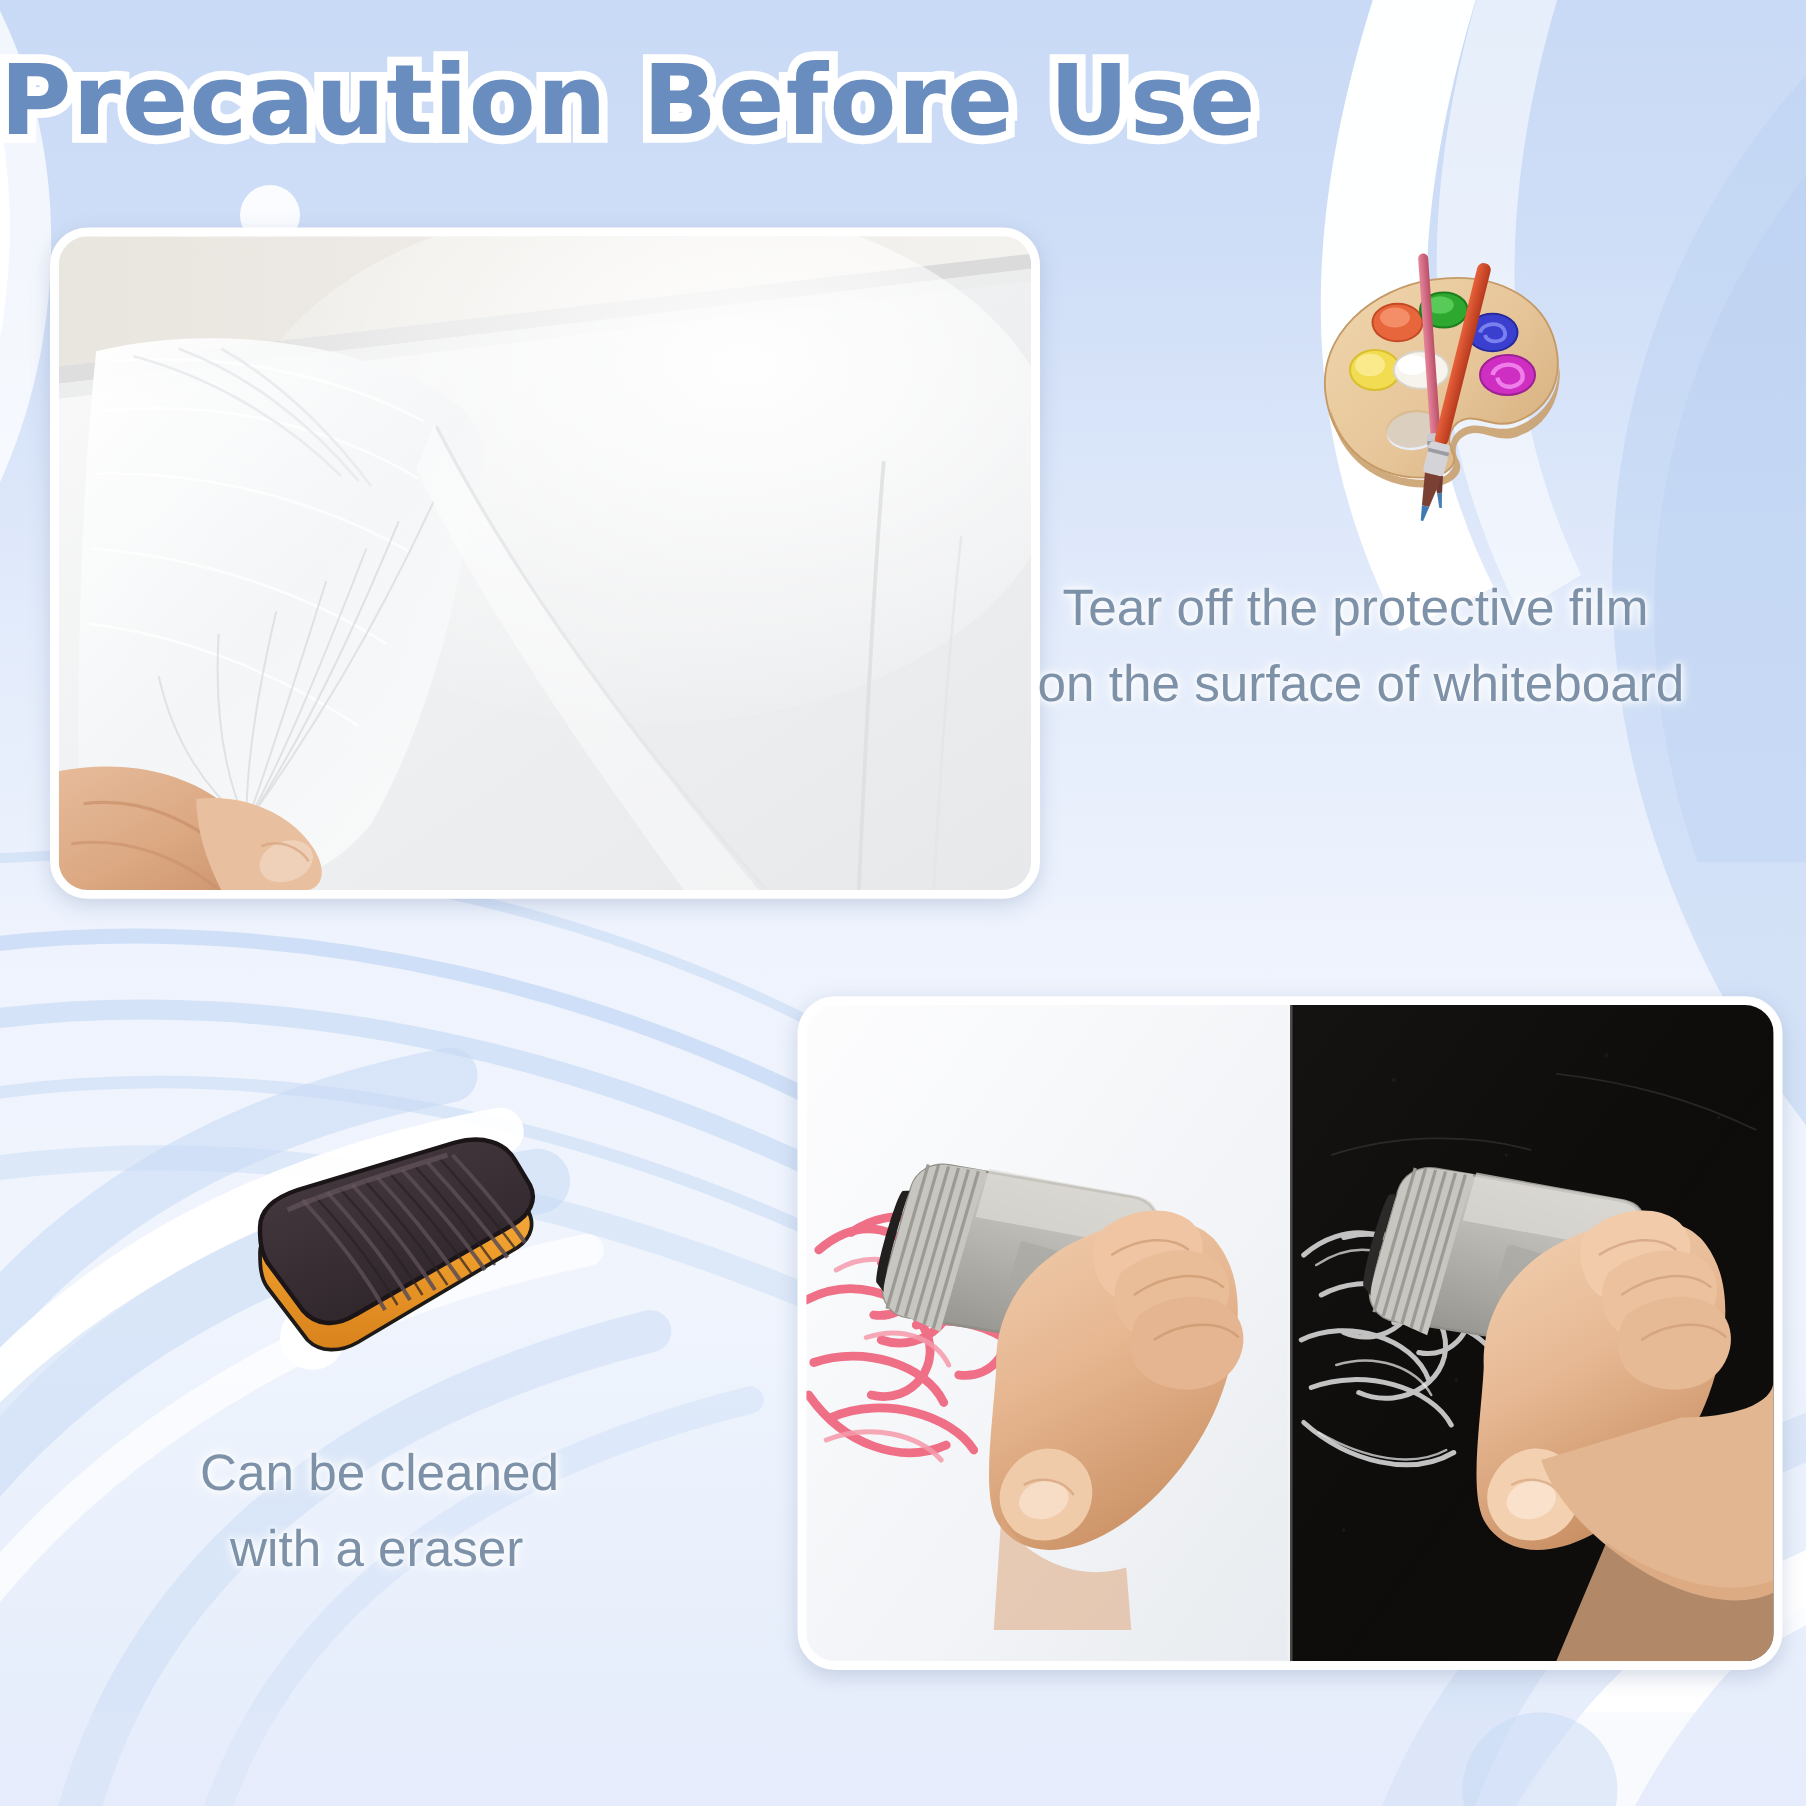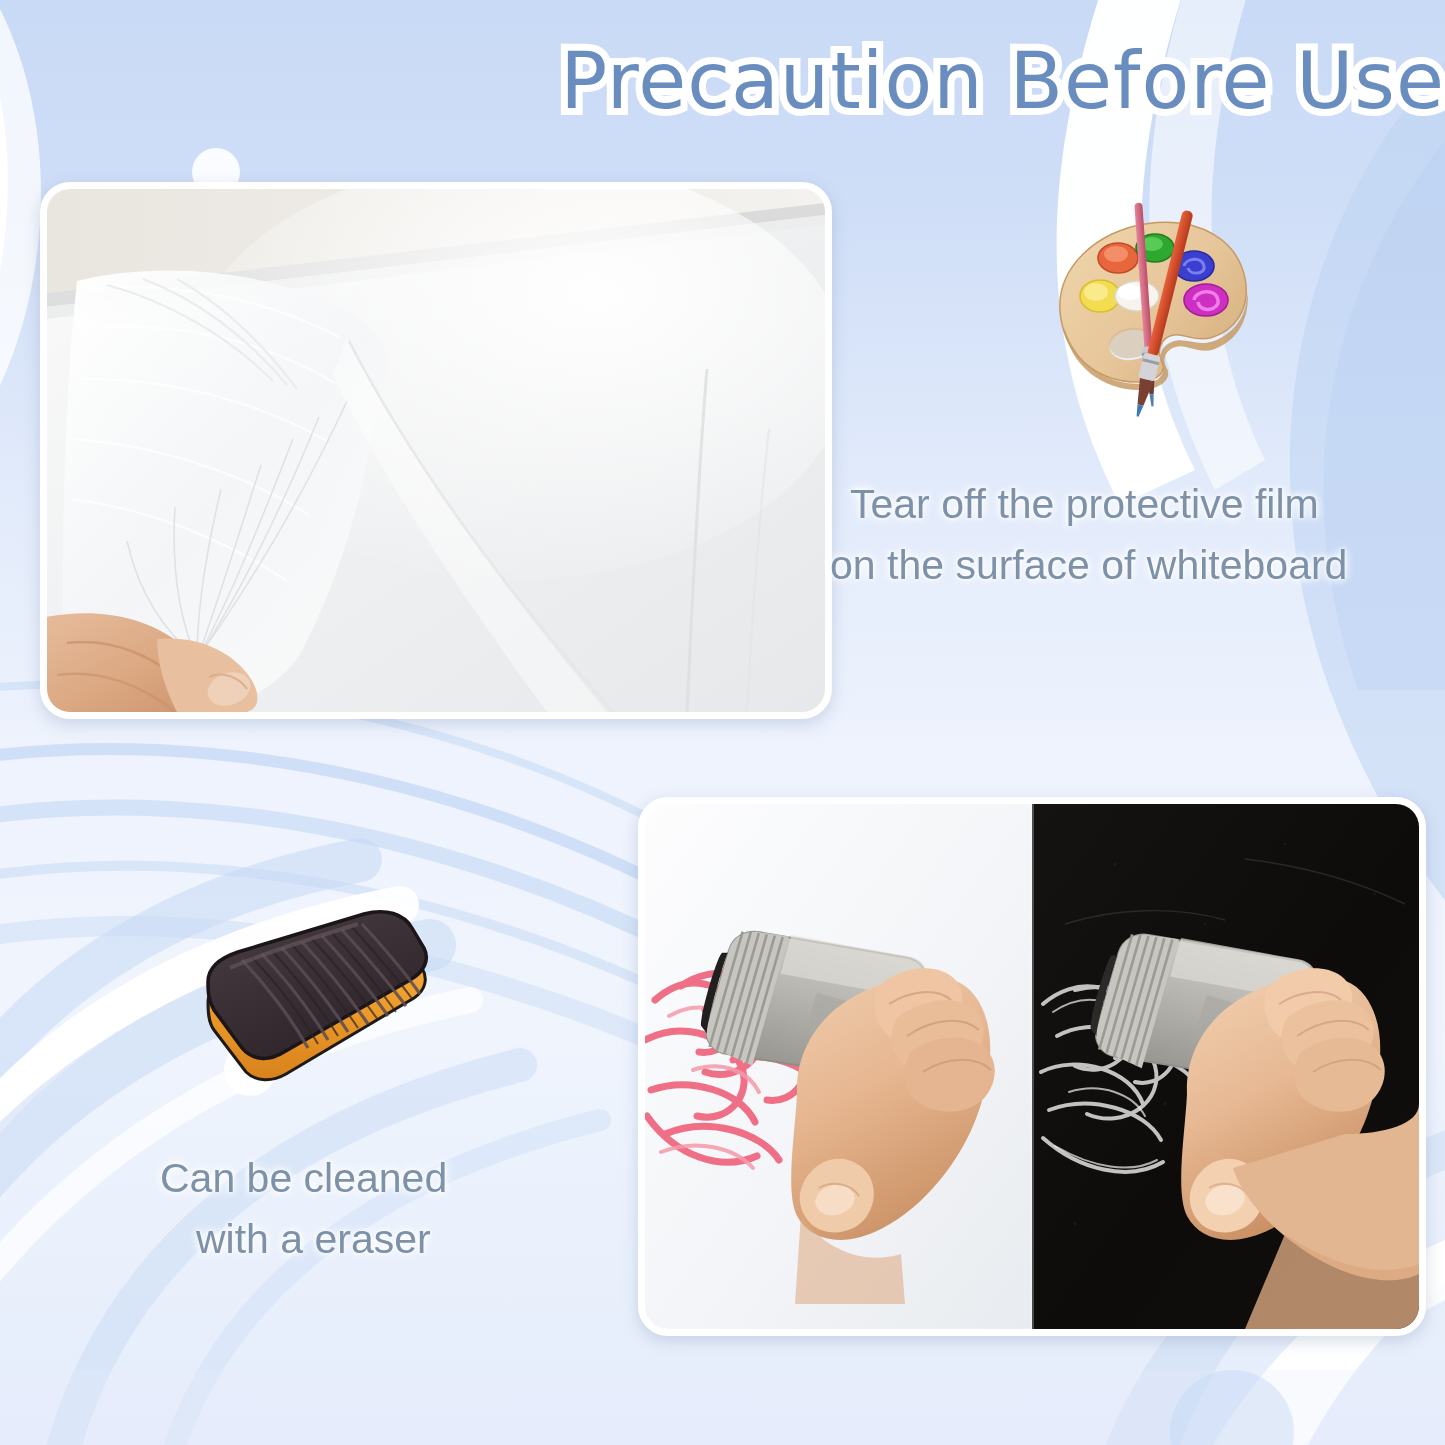--- a/index.html
+++ b/index.html
@@ -20,9 +20,9 @@
   
   .title{
     position:absolute;left:0;right:0;top:36px;
-    text-align:right;
+    text-align:left;
     font-family:"DejaVu Sans", sans-serif;
-    font-weight:normal;
+    font-weight:bold;
     font-size:78px;
     letter-spacing:1px;
     color:#6a8dc0;

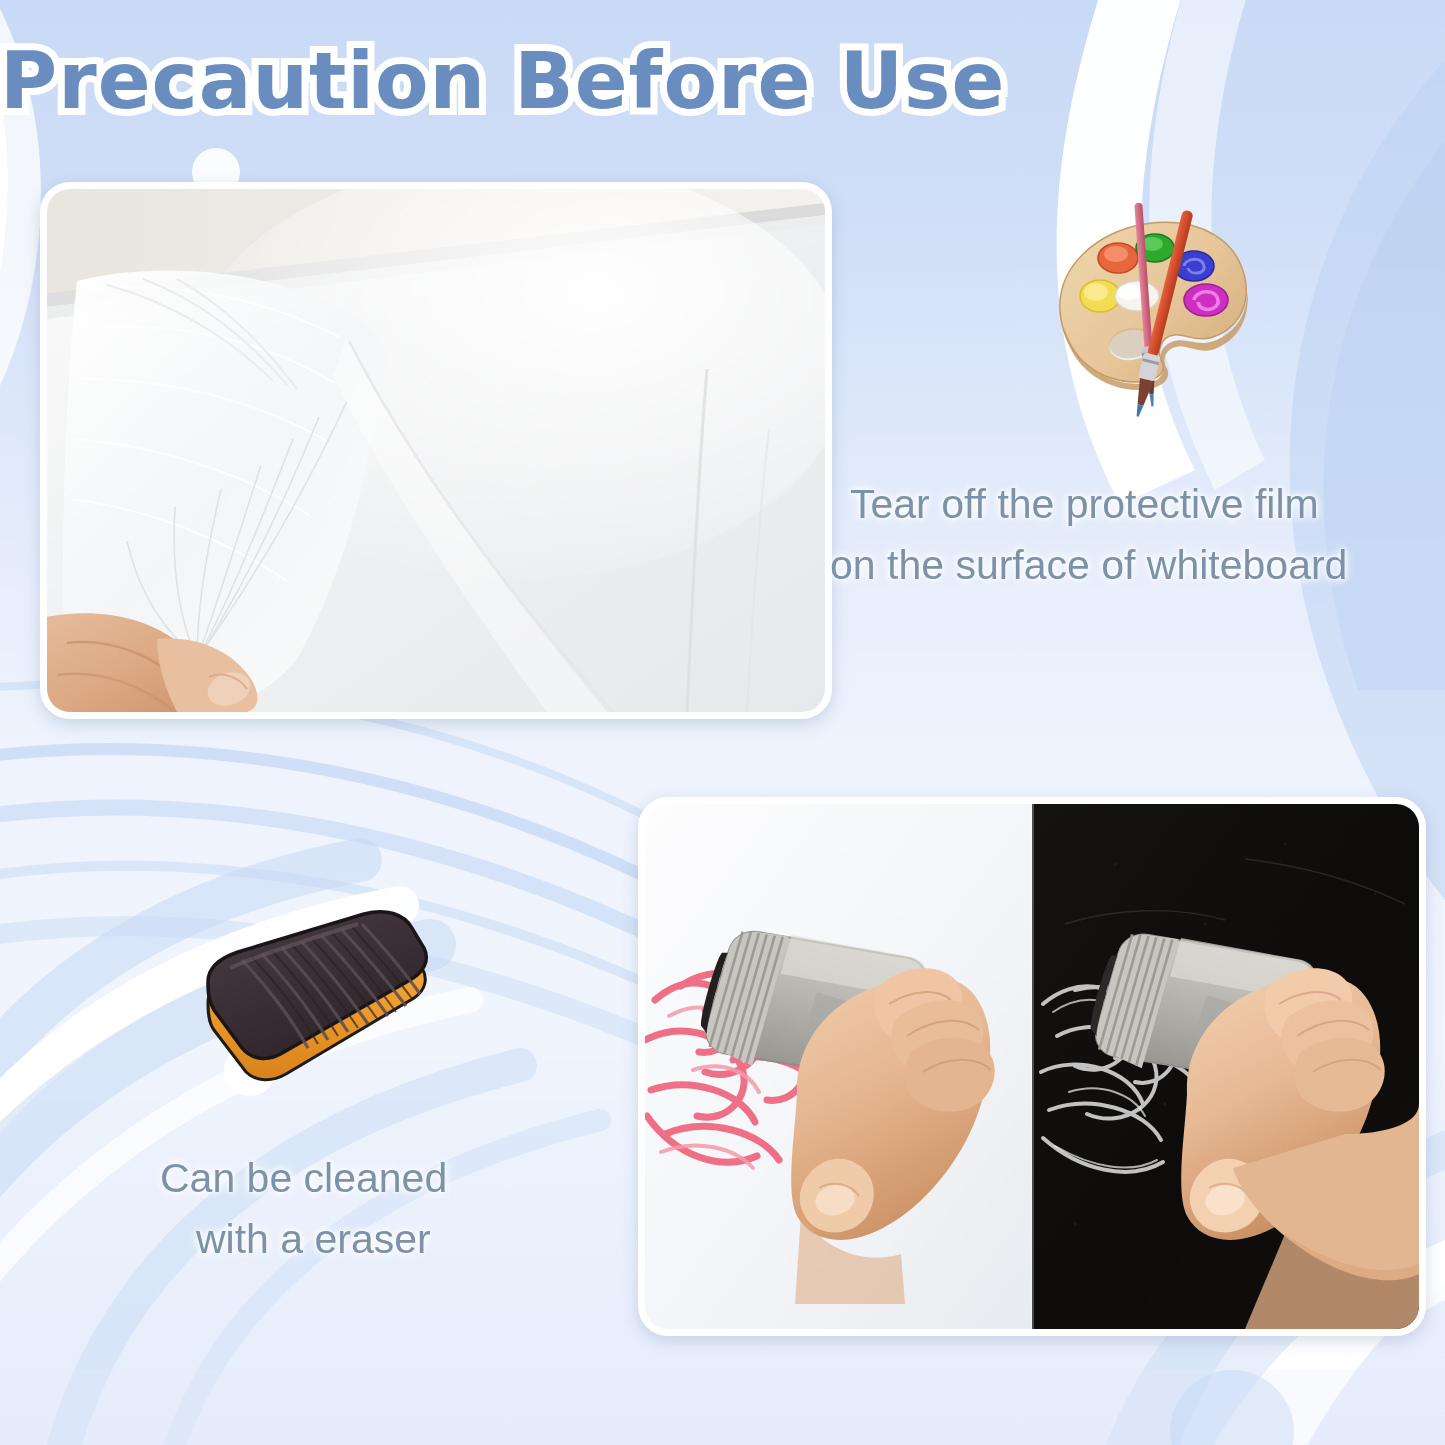--- a/index.html
+++ b/index.html
@@ -54,7 +54,7 @@
     text-shadow:0 0 12px #ffffff, 0 0 8px #ffffff, 0 0 4px #fff;
     white-space:nowrap;
   }
-  #caption-film{left:850px;top:474px;text-align:left;}
+  #caption-film{left:850px;top:456px;text-align:left;}
   #caption-film .l2{margin-left:-20px;}
   #caption-eraser{left:160px;top:1148px;text-align:left;}
   #caption-eraser .l2{margin-left:36px;}

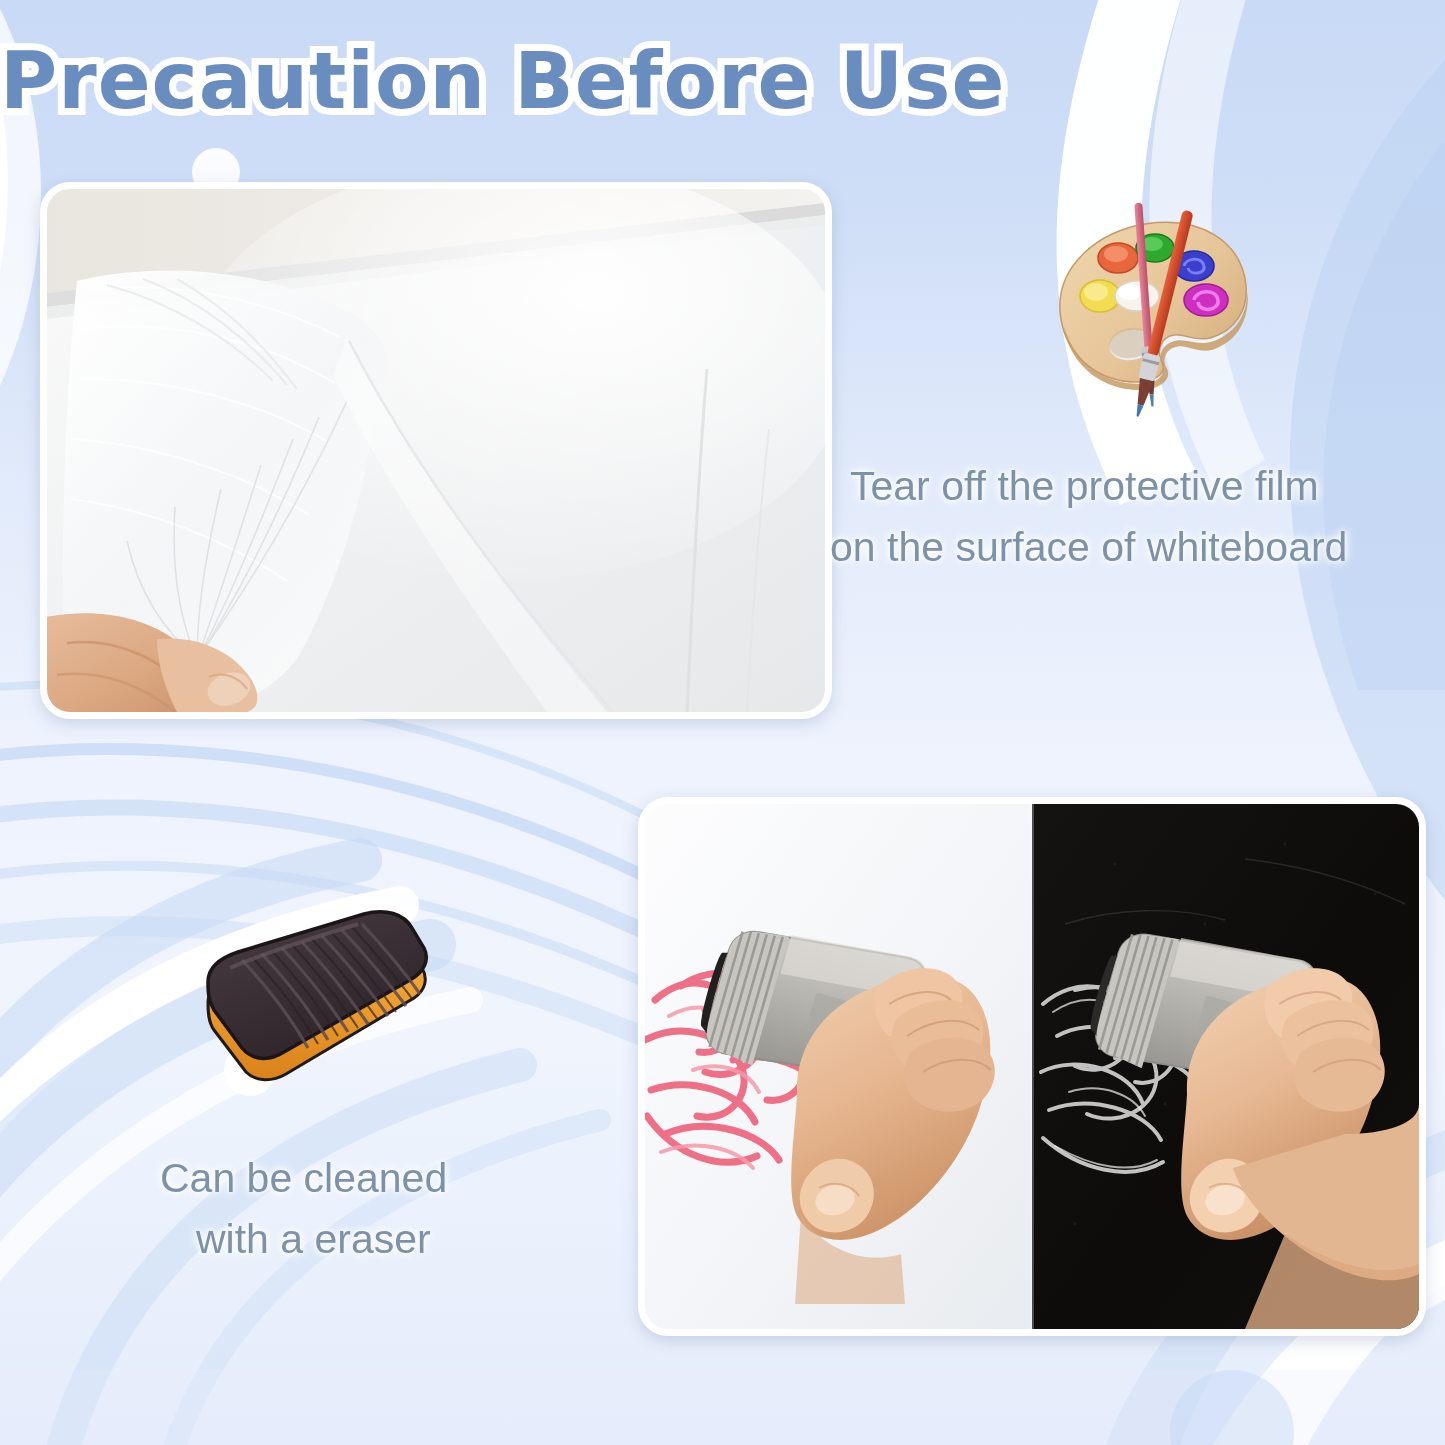--- a/index.html
+++ b/index.html
@@ -57,7 +57,7 @@
   #caption-film{left:850px;top:456px;text-align:left;}
   #caption-film .l2{margin-left:-20px;}
   #caption-eraser{left:160px;top:1148px;text-align:left;}
-  #caption-eraser .l2{margin-left:36px;}
+  #caption-eraser .l2{margin-left:24px;}
   .cline{display:block;}
 
   

